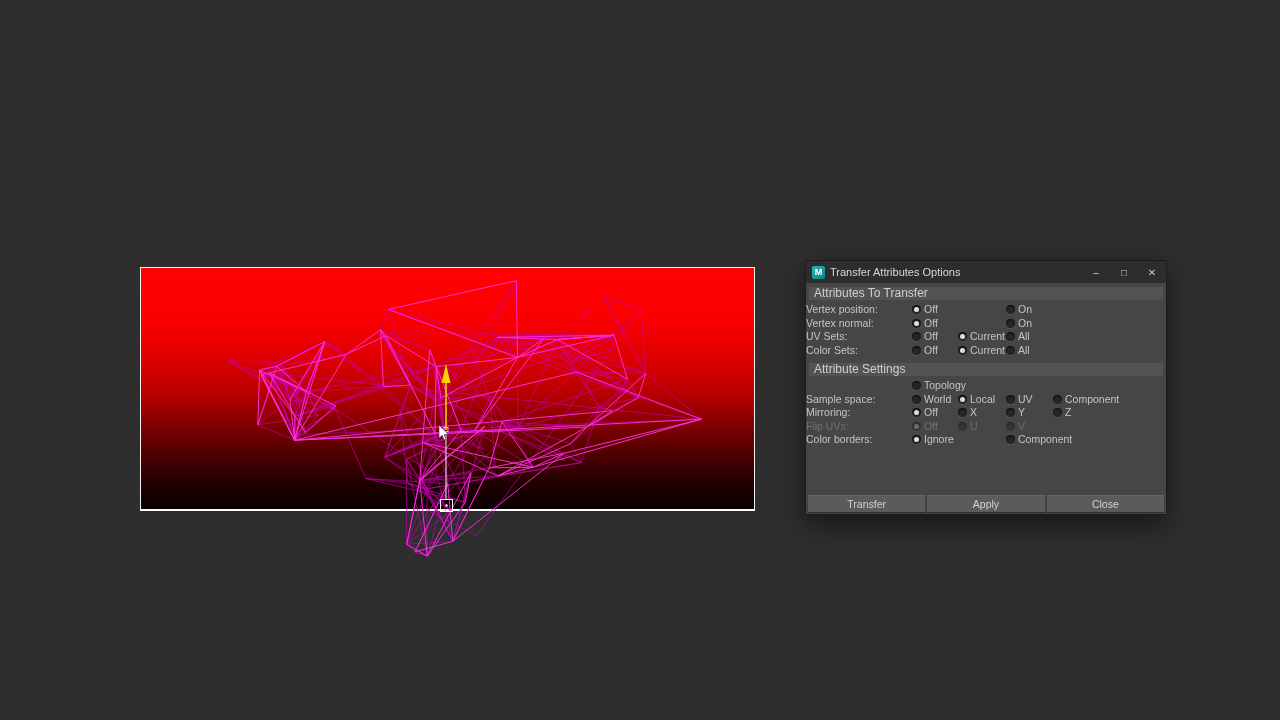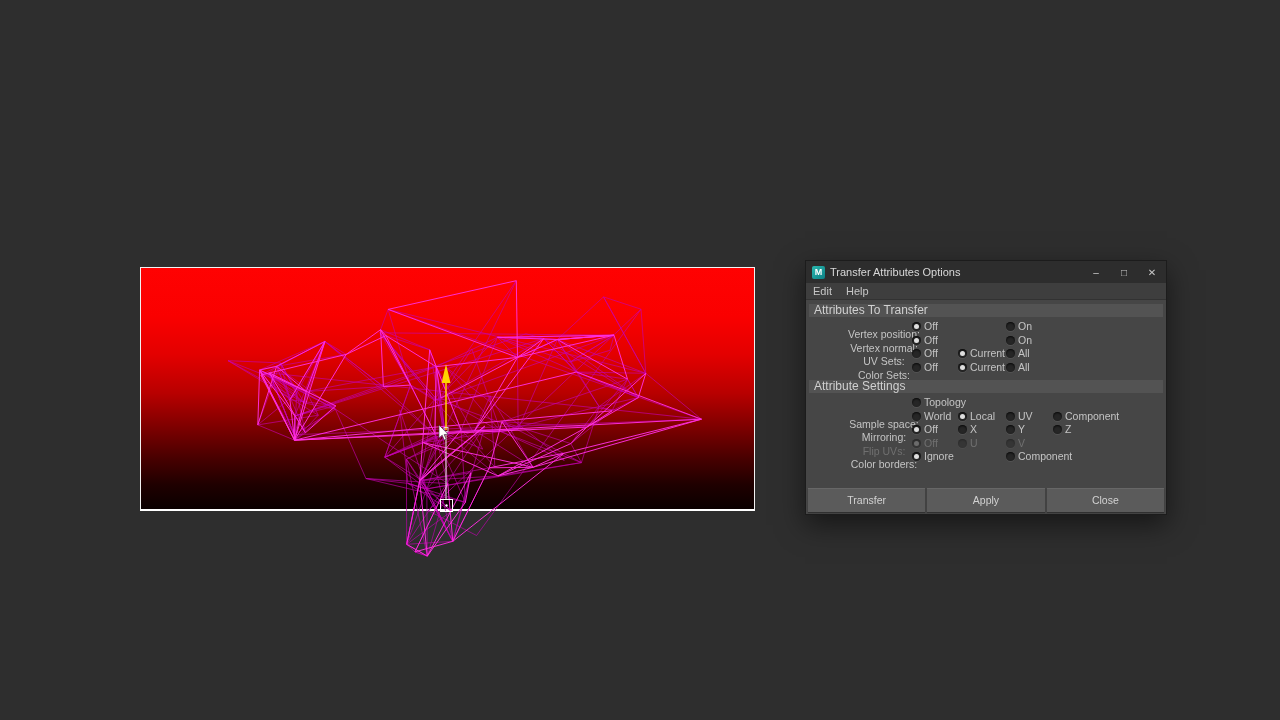--- a/index.html
+++ b/index.html
@@ -92,10 +92,6 @@
     <span class="winbtn">✕</span>
   </div>
 
-  <div class="menubar">
-    <span class="menu-item">Edit</span>
-    <span class="menu-item">Help</span>
-  </div>
 
   <div class="body">
     <div class="sec-header">Attributes To Transfer</div>

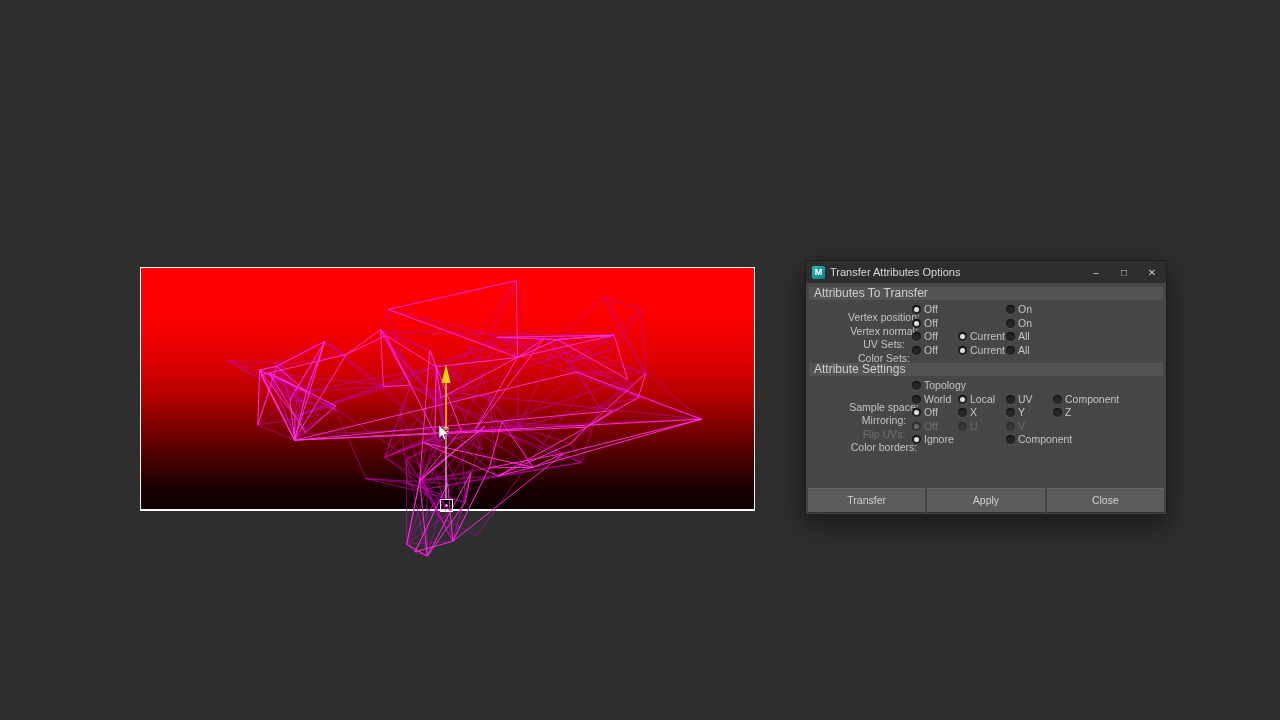--- a/index.html
+++ b/index.html
@@ -46,7 +46,7 @@
     font-size:12px;color:#d0d0d0;padding-left:5px;}
   .rows{padding:3px 0 2px;}
   .row{position:relative;height:13.5px;line-height:13.5px;}
-  .row-label{position:absolute;left:0;top:8px;width:100px;text-align:center;margin-left:28px;}
+  .row-label{position:absolute;left:0;top:0;width:100px;text-align:left;}
   .opt{position:absolute;top:0;display:flex;align-items:center;gap:3px;white-space:nowrap;}
   .radio{width:9px;height:9px;border-radius:50%;background:#262626;position:relative;flex:none;
     box-shadow:inset 0 1px 2px rgba(0,0,0,.8),0 1px 0 rgba(255,255,255,.07);}

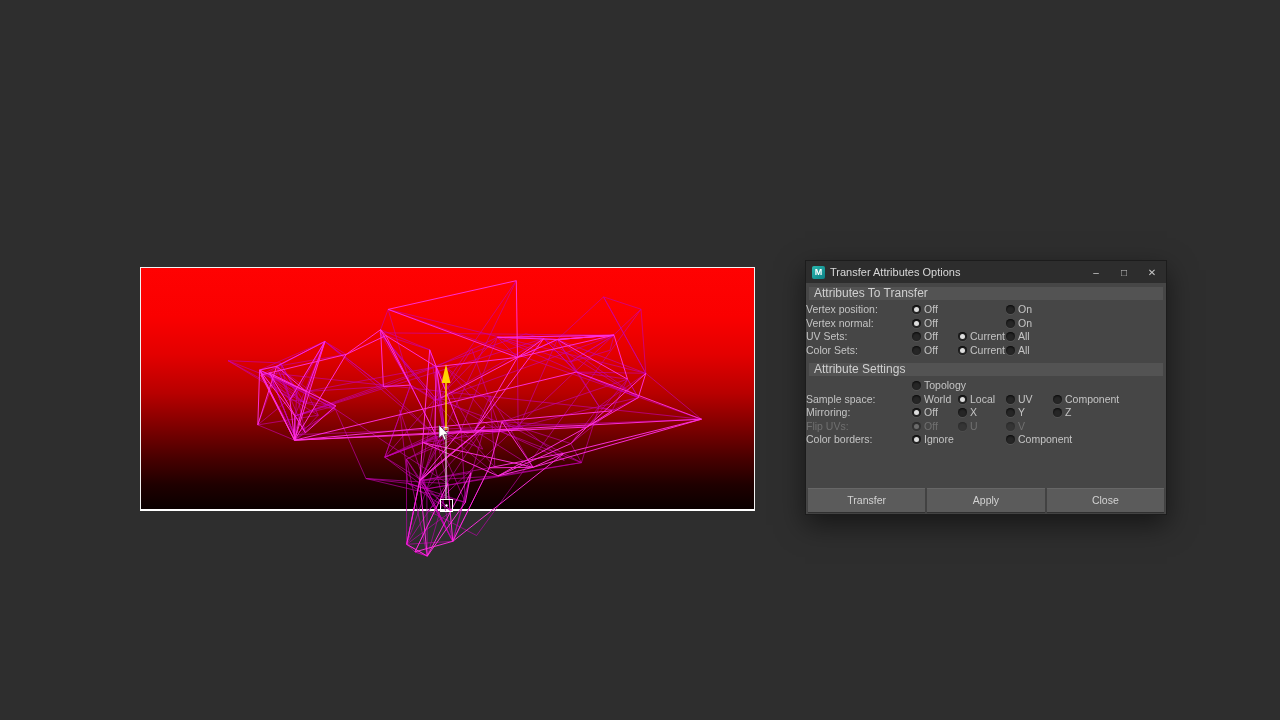--- a/index.html
+++ b/index.html
@@ -58,7 +58,7 @@
   .opt-label.long{display:inline-block;transform:scaleX(.84);transform-origin:0 50%;
     letter-spacing:-.2px;}
 
-  .btnrow{position:absolute;left:2px;right:2px;bottom:2px;height:24px;display:flex;gap:2px;}
+  .btnrow{position:absolute;left:2px;right:2px;bottom:2px;height:17px;display:flex;gap:2px;}
   .btn{flex:1;background:#5b5b5b;color:#d2d2d2;font-size:10.5px;
     display:flex;align-items:center;justify-content:center;
     box-shadow:inset 0 1px 0 rgba(255,255,255,.08),0 1px 1px rgba(0,0,0,.3);cursor:default;}

